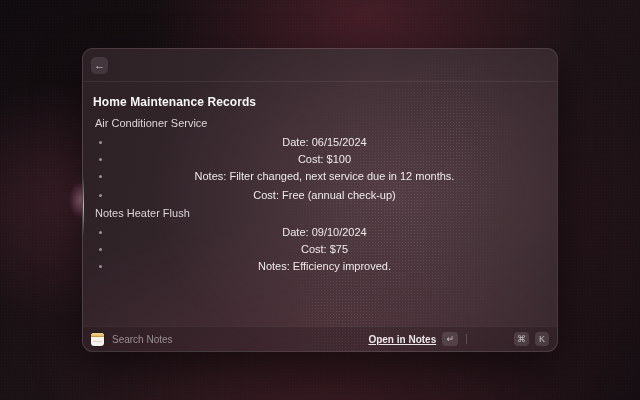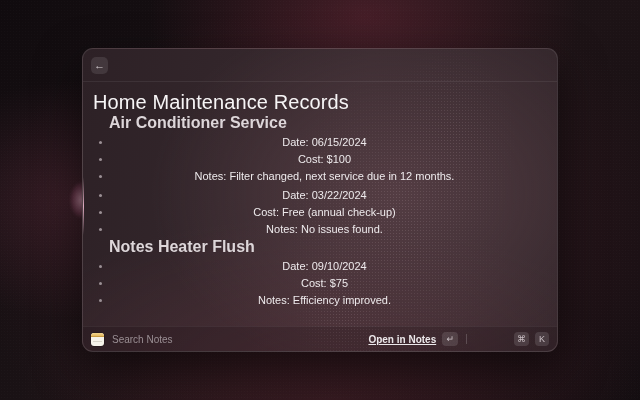--- a/index.html
+++ b/index.html
@@ -75,7 +75,7 @@
     position:relative; z-index:2; flex:1 1 auto; overflow:hidden;
     padding:8px 16px 0 10px; color:#eeeaec; font-size:11px;
   }
-  .note-title { font-size:20px; line-height:20px; font-weight:400; color:#f7f5f6; margin:2px 0 4px; letter-spacing:0.1px; }
+  .note-title { font-size:12px; line-height:20px; font-weight:700; color:#f7f5f6; margin:2px 0 4px; letter-spacing:0.1px; }
   .sec-title { font-size:16px; line-height:14px; color:#ddd6d9; margin:2px 16px 4px;font-weight:bold; }
   .bullet-list { list-style:none; margin:0 0 2px; padding:0 0 0 15px;text-align:center; }
   .bullet-item { line-height:17px; color:#eeeaec; position:relative; }

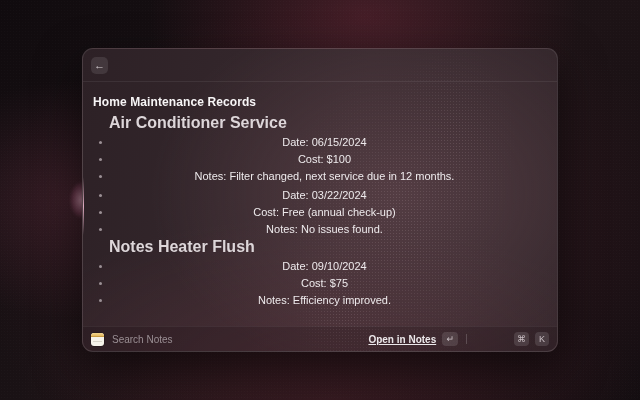--- a/index.html
+++ b/index.html
@@ -76,7 +76,7 @@
     padding:8px 16px 0 10px; color:#eeeaec; font-size:11px;
   }
   .note-title { font-size:12px; line-height:20px; font-weight:700; color:#f7f5f6; margin:2px 0 4px; letter-spacing:0.1px; }
-  .sec-title { font-size:16px; line-height:14px; color:#ddd6d9; margin:2px 16px 4px;font-weight:bold; }
+  .sec-title { font-size:11px; line-height:14px; color:#ddd6d9; margin:2px 2px 4px; }
   .bullet-list { list-style:none; margin:0 0 2px; padding:0 0 0 15px;text-align:center; }
   .bullet-item { line-height:17px; color:#eeeaec; position:relative; }
   .bullet-item::before {

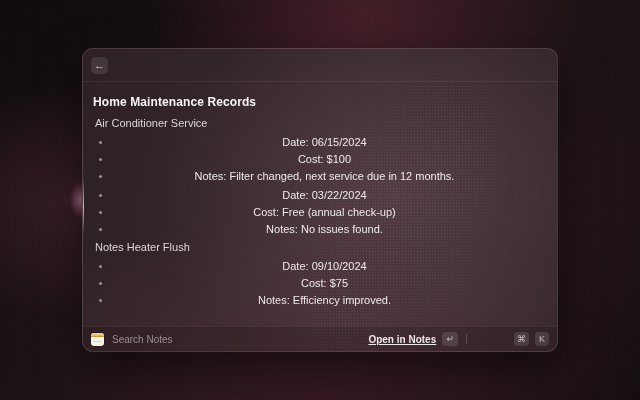--- a/index.html
+++ b/index.html
@@ -136,7 +136,6 @@
             <li class="bullet-item">Notes: Filter changed, next service due in 12 months.</li>
           </ul>
           <ul class="bullet-list">
-            <li class="bullet-item">Date: 03/22/2024</li>
             <li class="bullet-item">Cost: Free (annual check-up)</li>
             <li class="bullet-item">Notes: No issues found.</li>
           </ul>

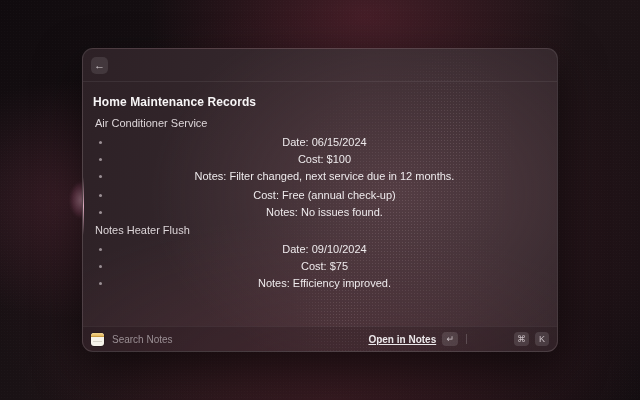--- a/index.html
+++ b/index.html
@@ -137,7 +137,6 @@
           </ul>
           <ul class="bullet-list">
             <li class="bullet-item">Cost: Free (annual check-up)</li>
-            <li class="bullet-item">Notes: No issues found.</li>
           </ul>
           <div class="sec-title">Notes Heater Flush</div>
           <ul class="bullet-list">

